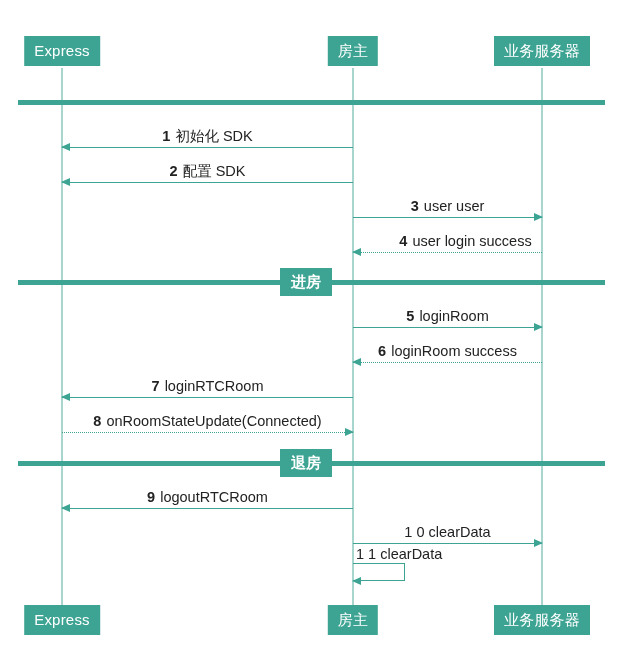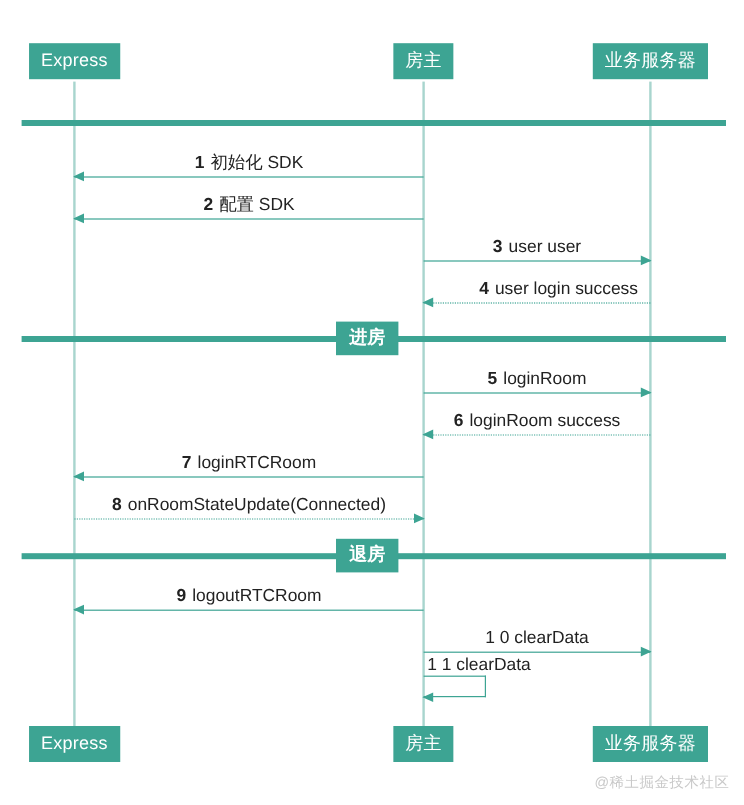--- a/index.html
+++ b/index.html
@@ -269,7 +269,6 @@
   <div class="participant" style="left:353px; top:605px;">房主</div>
   <div class="participant" style="left:542px; top:605px;">业务服务器</div>
 
-  <div class="watermark" style="right:12px; top:644px;">@稀土掘金技术社区</div>
 
 </div>
 

